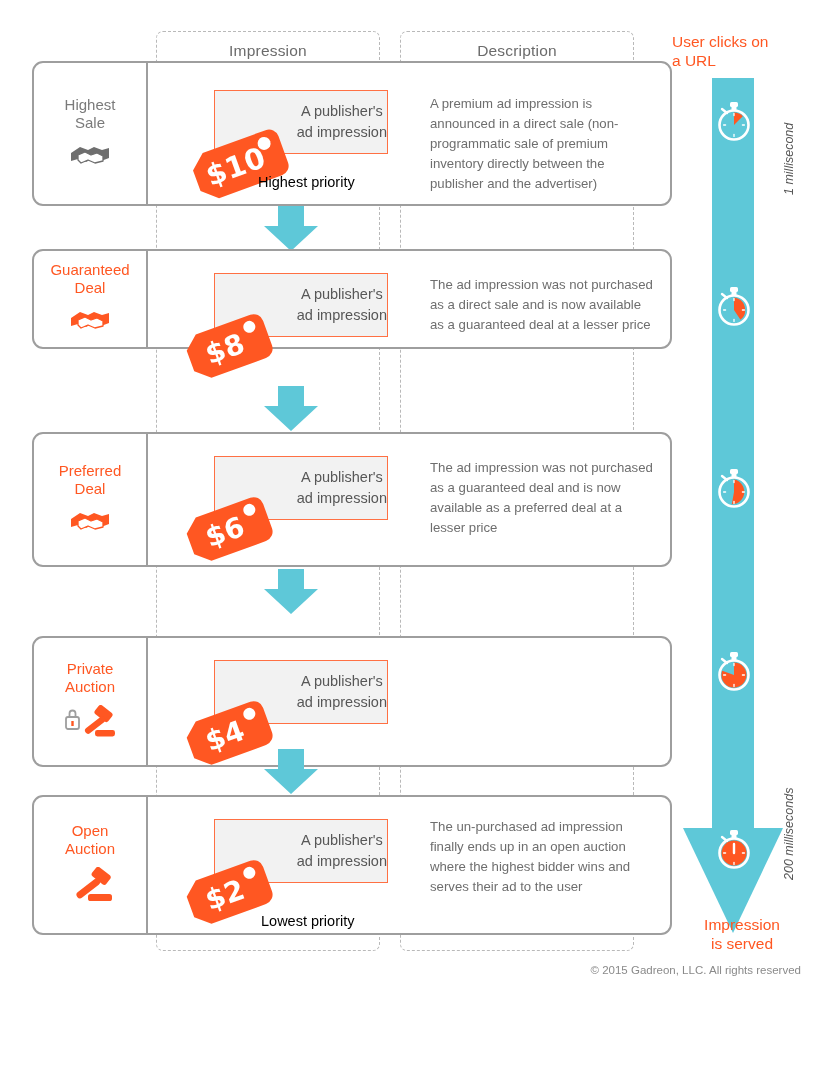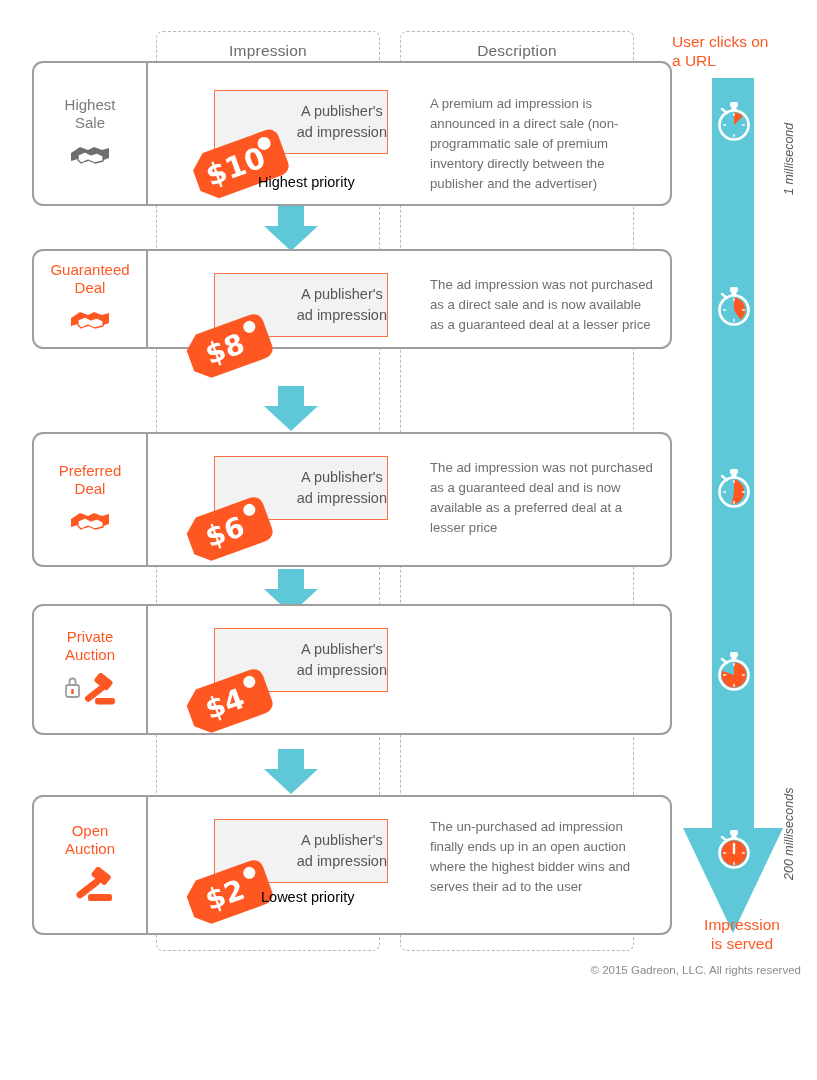--- a/index.html
+++ b/index.html
@@ -214,7 +214,7 @@
     </svg>
   </div>
 
-  <div class="row" style="top:604px;height:131px;">
+  <div class="row" style="top:636px;height:131px;">
     <div class="divider"></div>
     <div class="cellA orange">
       <div class="lbl" style="white-space:pre-line;">Private

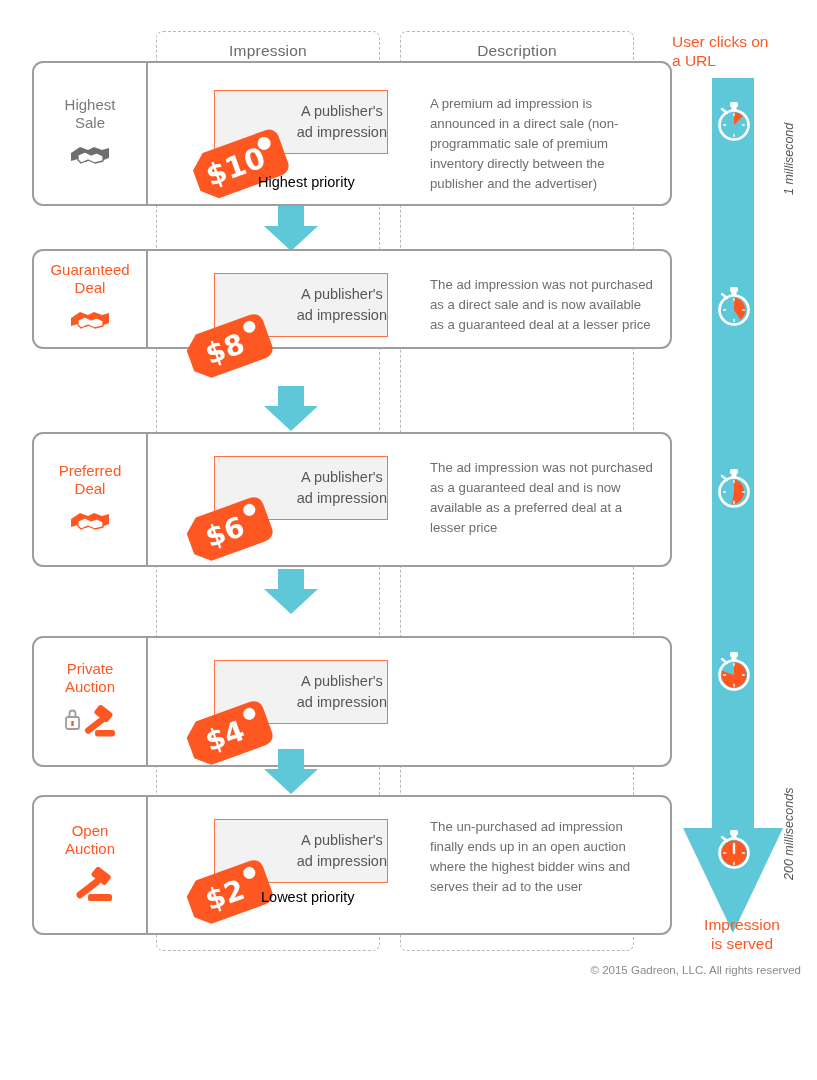--- a/index.html
+++ b/index.html
@@ -281,7 +281,7 @@
         </svg>
         <div class="tagtxt" style="left:17px;top:7px;font-size:28px;">$2</div>
       </div>
-      <div class="prio" style="left:115px;top:92px;">Lowest priority</div>
+      <div class="prio" style="left:115px;top:116px;">Lowest priority</div>
     </div>
     <div class="cellC">
       <div class="desc" style="padding-top:20px;">The un-purchased ad impression finally ends up in an open auction where the highest bidder wins and serves their ad to the user</div>

